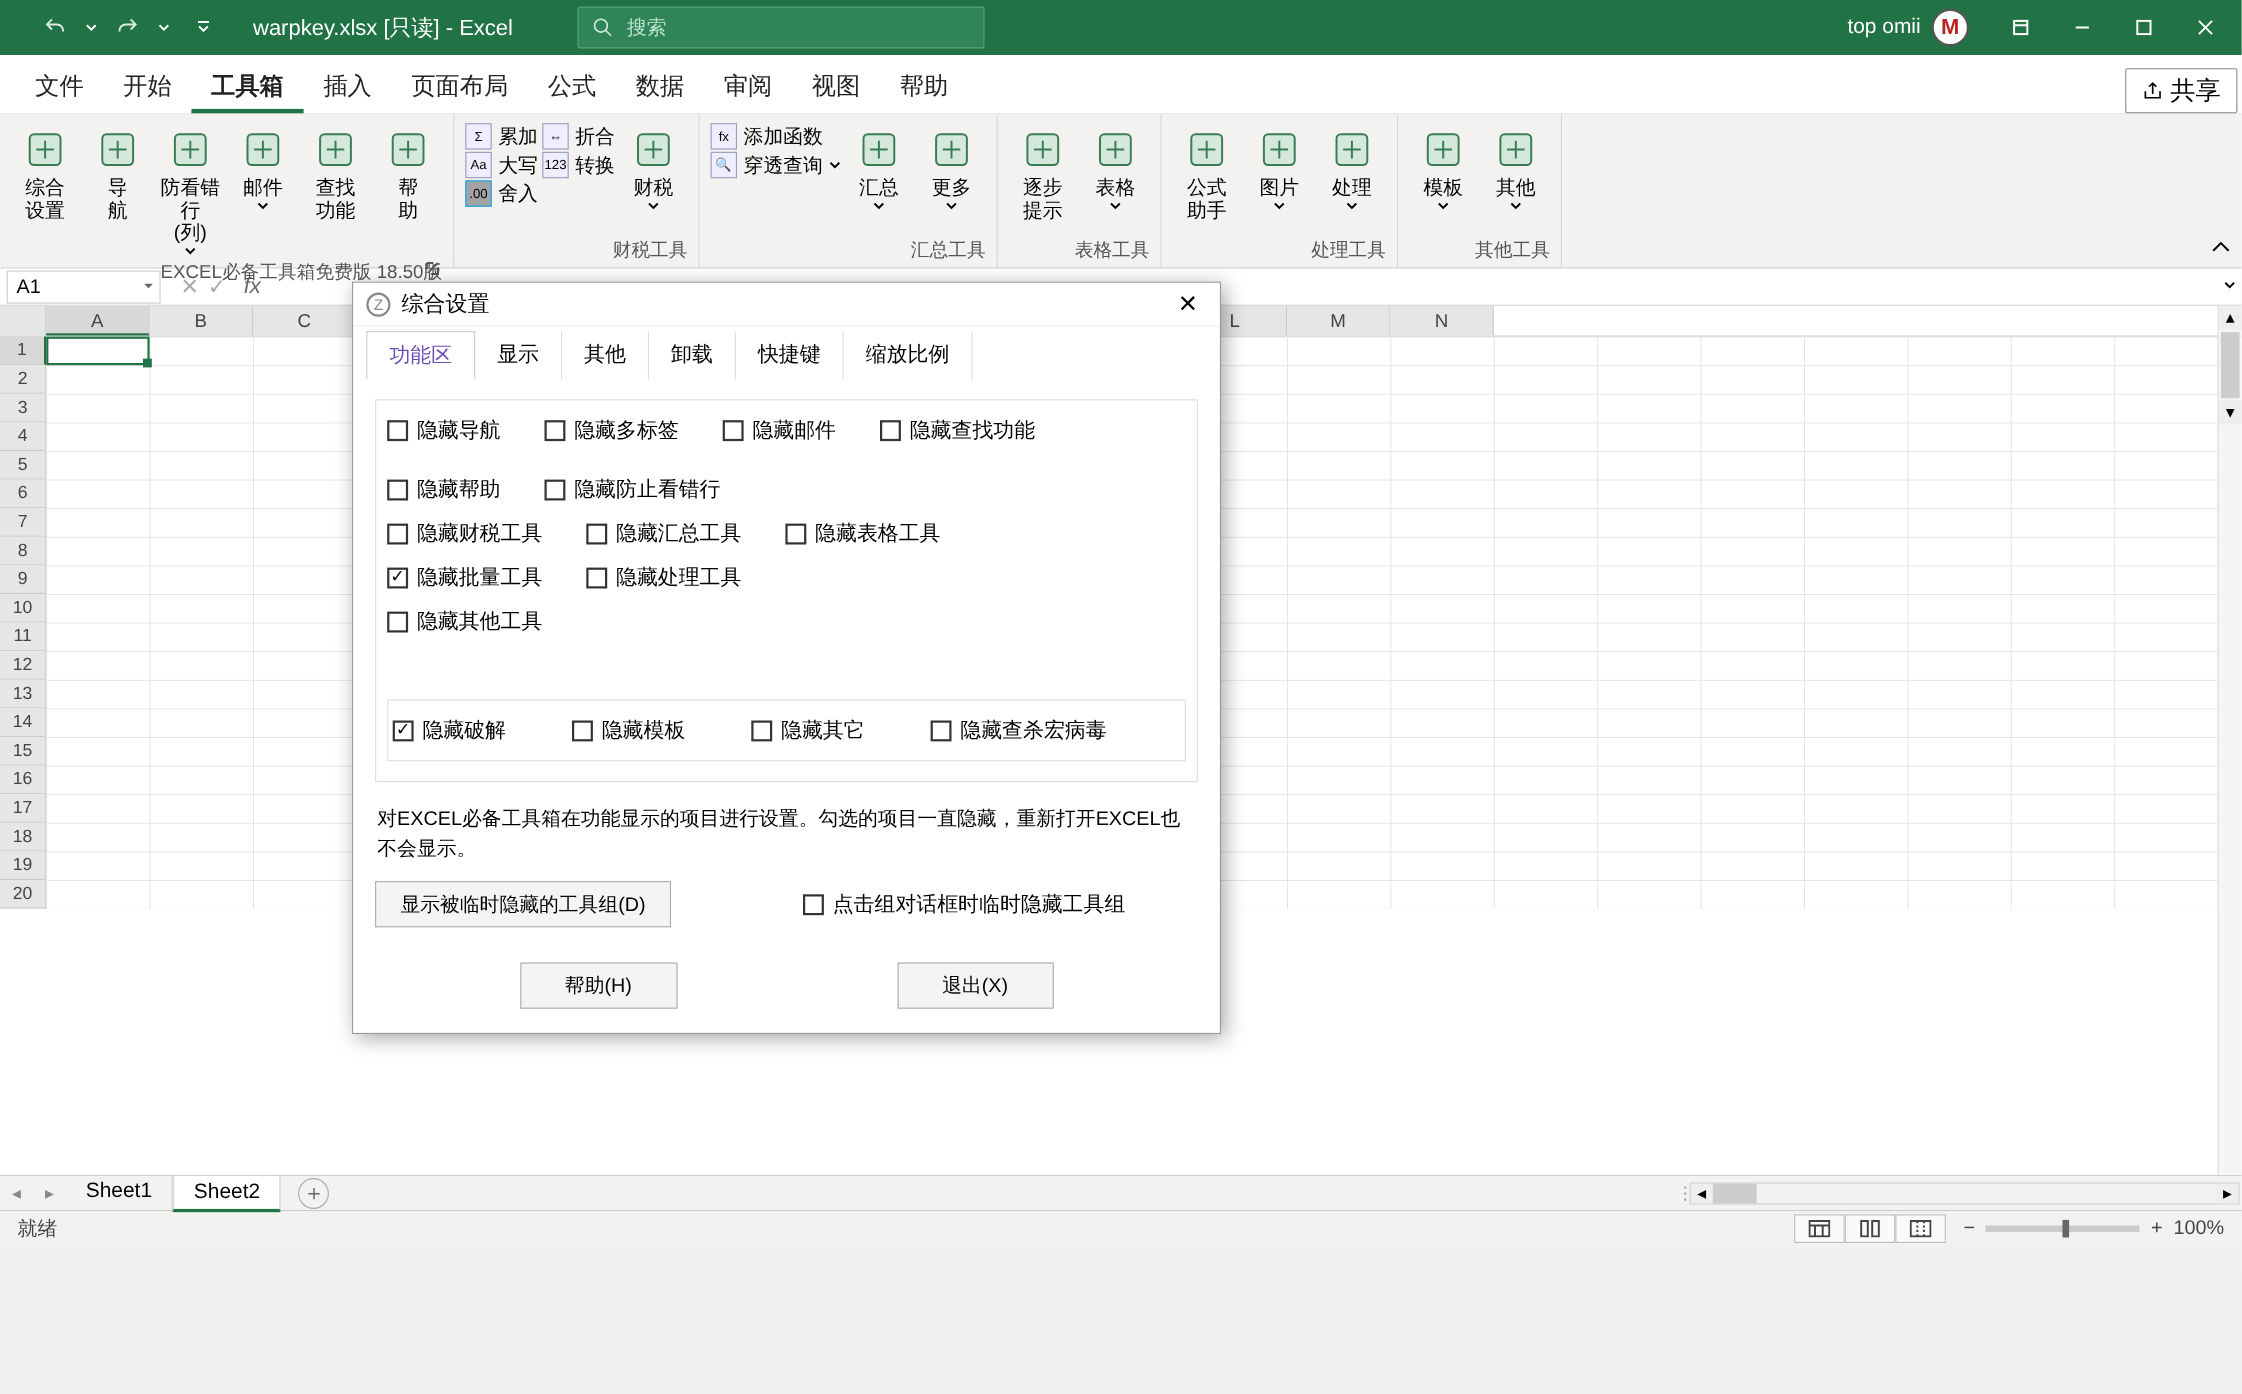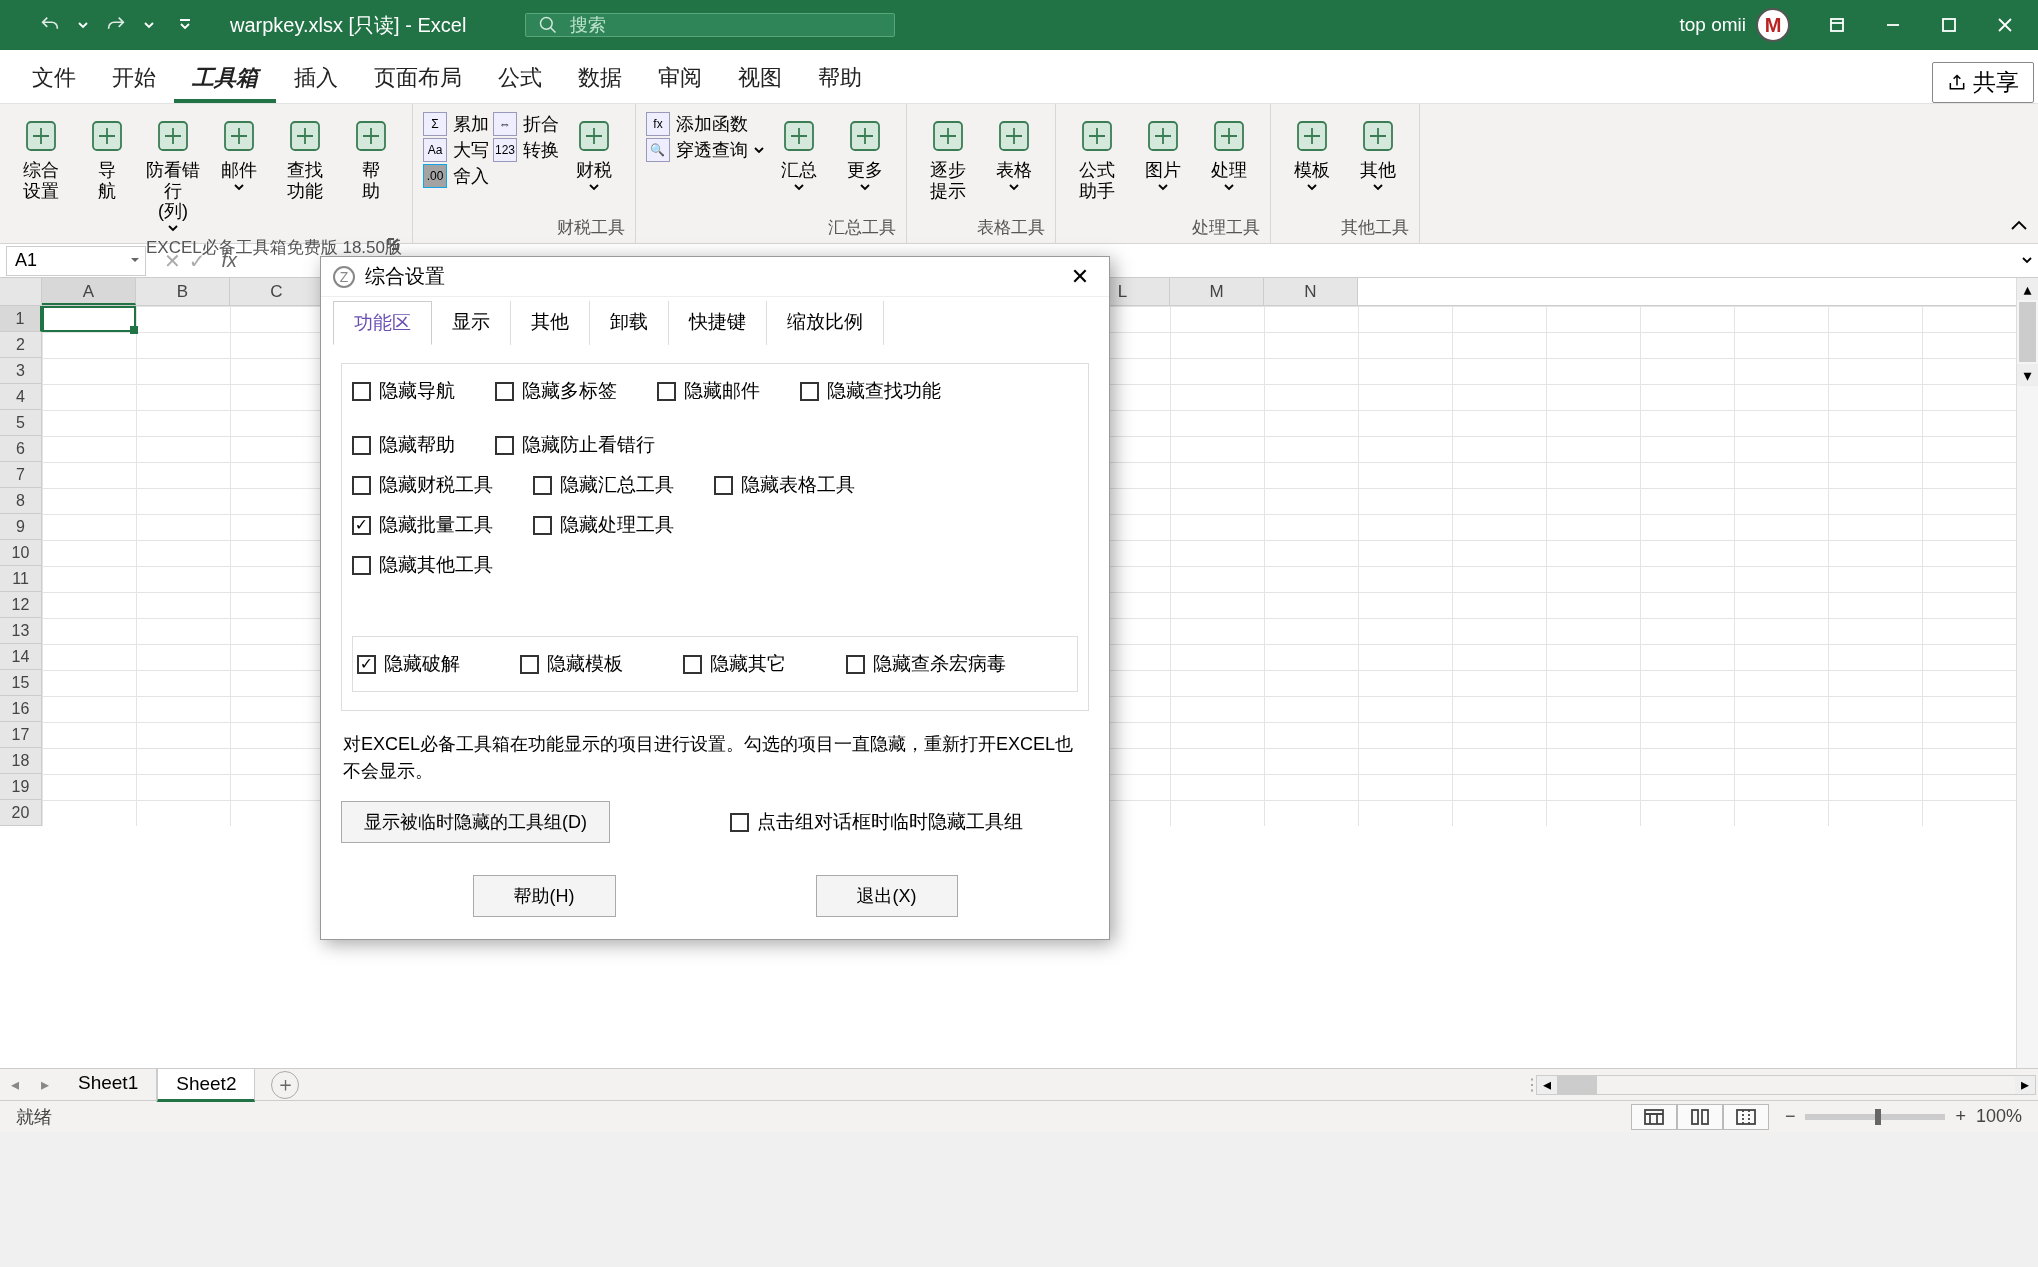--- a/index.html
+++ b/index.html
@@ -12,7 +12,7 @@
 .qat-btn svg { width: 22px; height: 22px; }
 .qat-chev { width: 18px; display: flex; align-items: center; justify-content: center; }
 .doc-title { position: absolute; left: 230px; font-size: 20px; color: #fff; }
-.searchbox { position: absolute; left: 525px; width: 370px; height: 24px; background: #2f8557; border: 1px solid #58a679; display: flex; align-items: center; padding: 0 12px; gap: 12px; border-radius: 2px; }
+.searchbox { position: absolute; left: 525px; width: 370px; height: 38px; background: #2f8557; border: 1px solid #58a679; display: flex; align-items: center; padding: 0 12px; gap: 12px; border-radius: 2px; }
 .searchbox svg { width: 20px; height: 20px; stroke: #d0e8db; }
 .searchbox span { color: #bde3cf; font-size: 18px; }
 .titlebar-right { margin-left: auto; display: flex; align-items: center; gap: 2px; padding-right: 6px; }

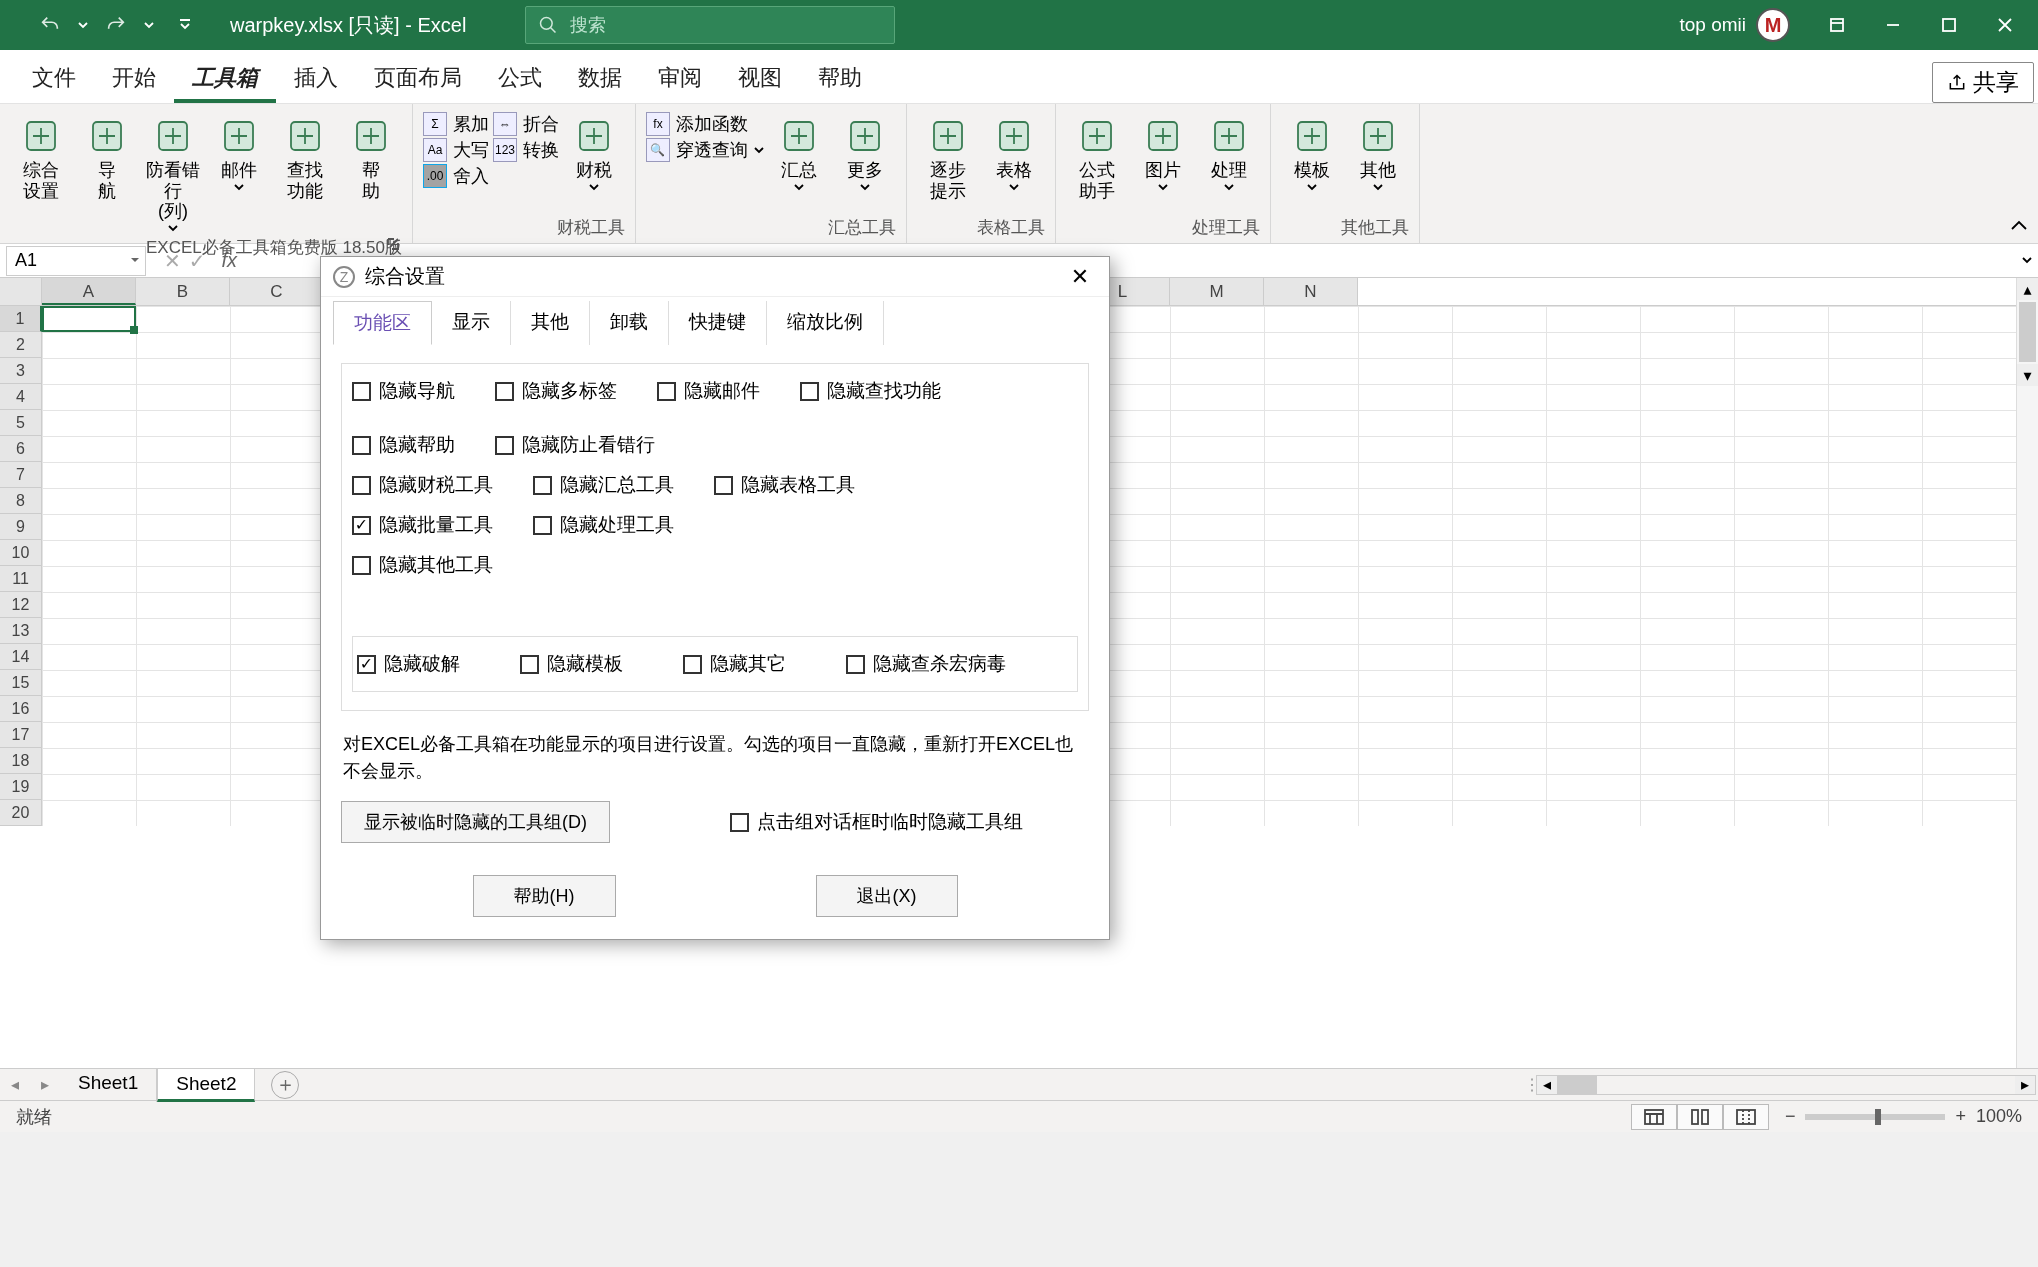--- a/index.html
+++ b/index.html
@@ -24,7 +24,7 @@
 
 .menutabs { height: 54px; background: #fff; display: flex; align-items: flex-end; padding-left: 14px; border-bottom: 1px solid #e3e3e3; }
 .menutab { padding: 8px 18px 10px; font-size: 22px; color: #222; cursor: pointer; }
-.menutab.active { border-bottom: 4px solid #217346; font-weight: 600; padding-bottom: 6px; font-style: italic; }
+.menutab.active { border-bottom: 4px solid #217346; font-weight: 600; padding-bottom: 6px; }
 .share-btn { margin-left: auto; margin-right: 4px; border: 1px solid #888; padding: 4px 14px; display: flex; align-items: center; gap: 6px; font-size: 23px; border-radius:2px; }
 .share-btn svg{width:20px;height:20px;}
 

